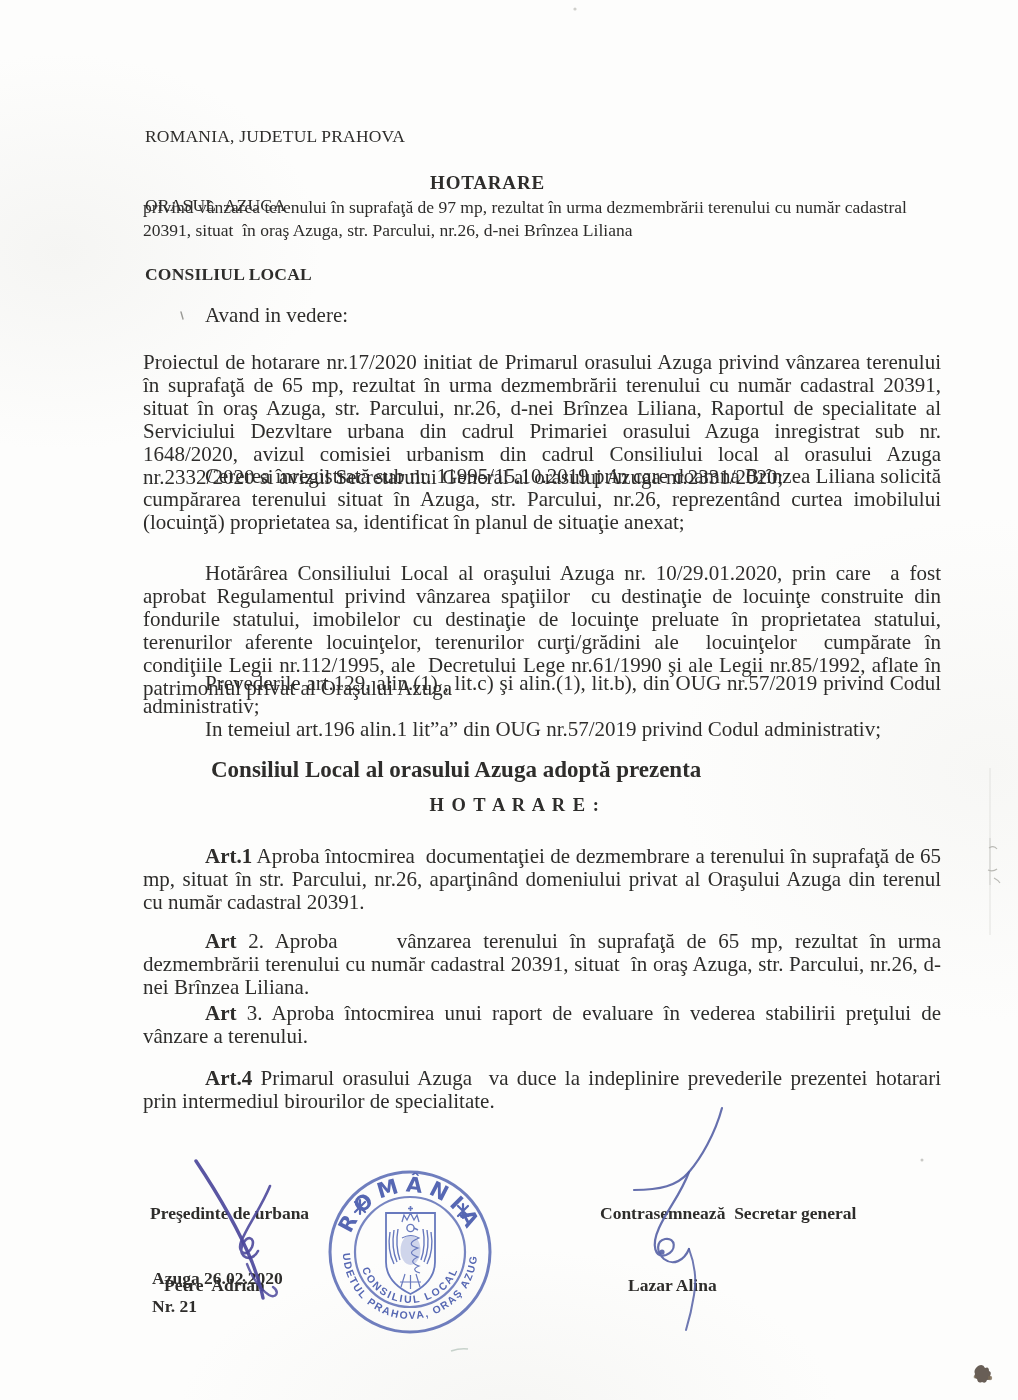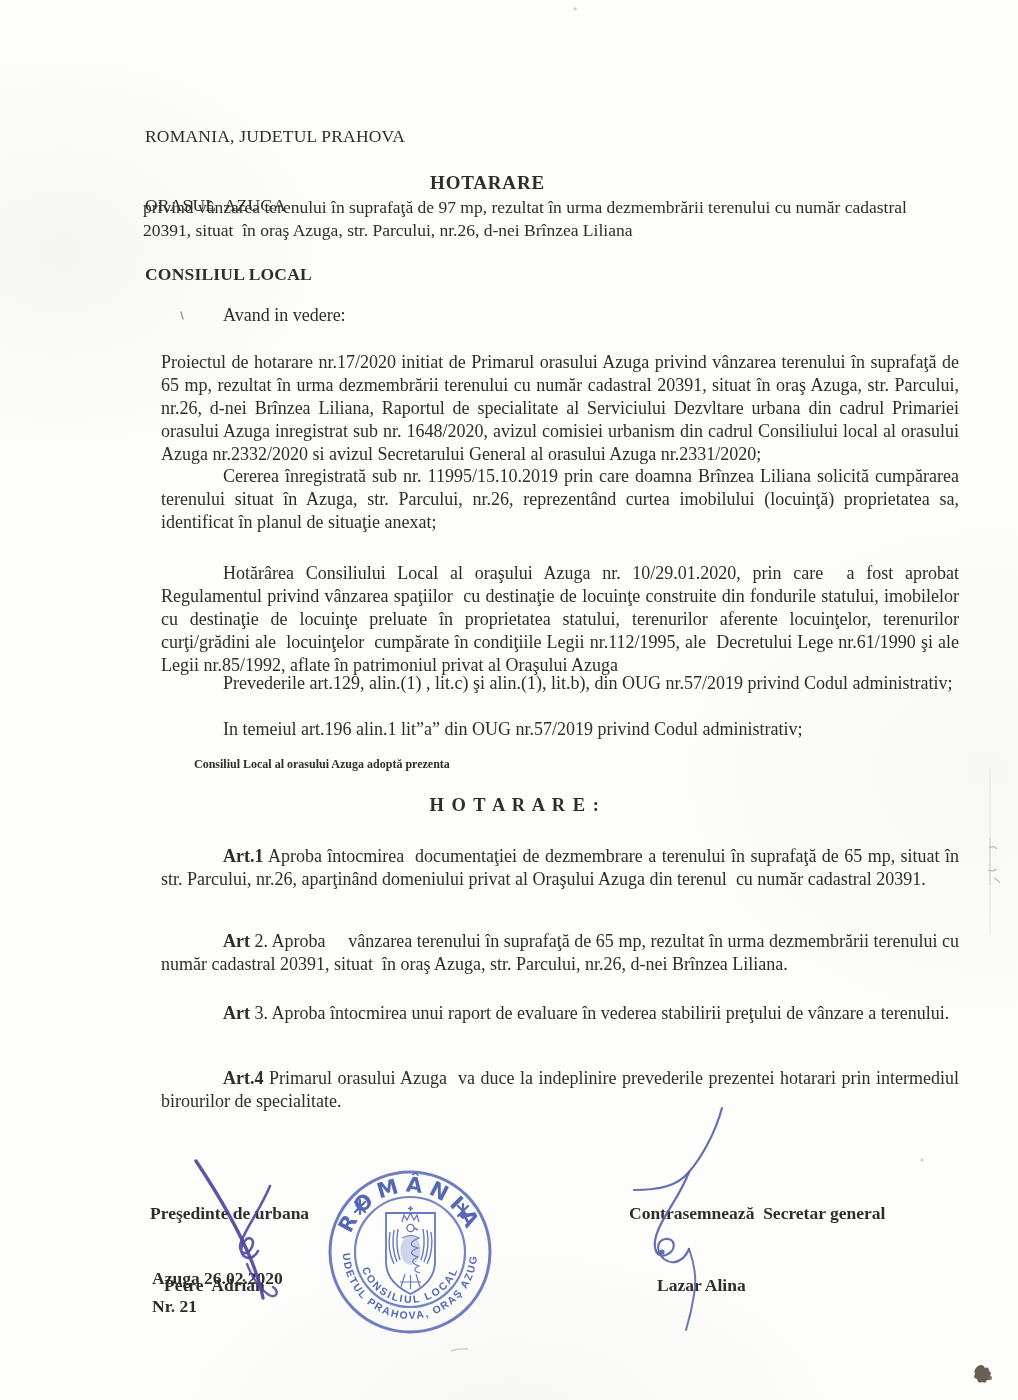--- a/index.html
+++ b/index.html
@@ -25,7 +25,7 @@
   .title{ left:0; top:172px; width:975px; text-align:center; font-weight:bold; font-size:19px; letter-spacing:.8px; }
   .subtitle{ left:143px; top:196px; width:800px; font-size:17.5px; line-height:22.5px; }
   .para{
-    left:161px; width:798px; font-size:18px; line-height:23px;
+    left:143px; width:798px; font-size:21px; line-height:23px;
     text-align:justify; white-space:pre-wrap;
   }
   .ind{ text-indent:62px; }

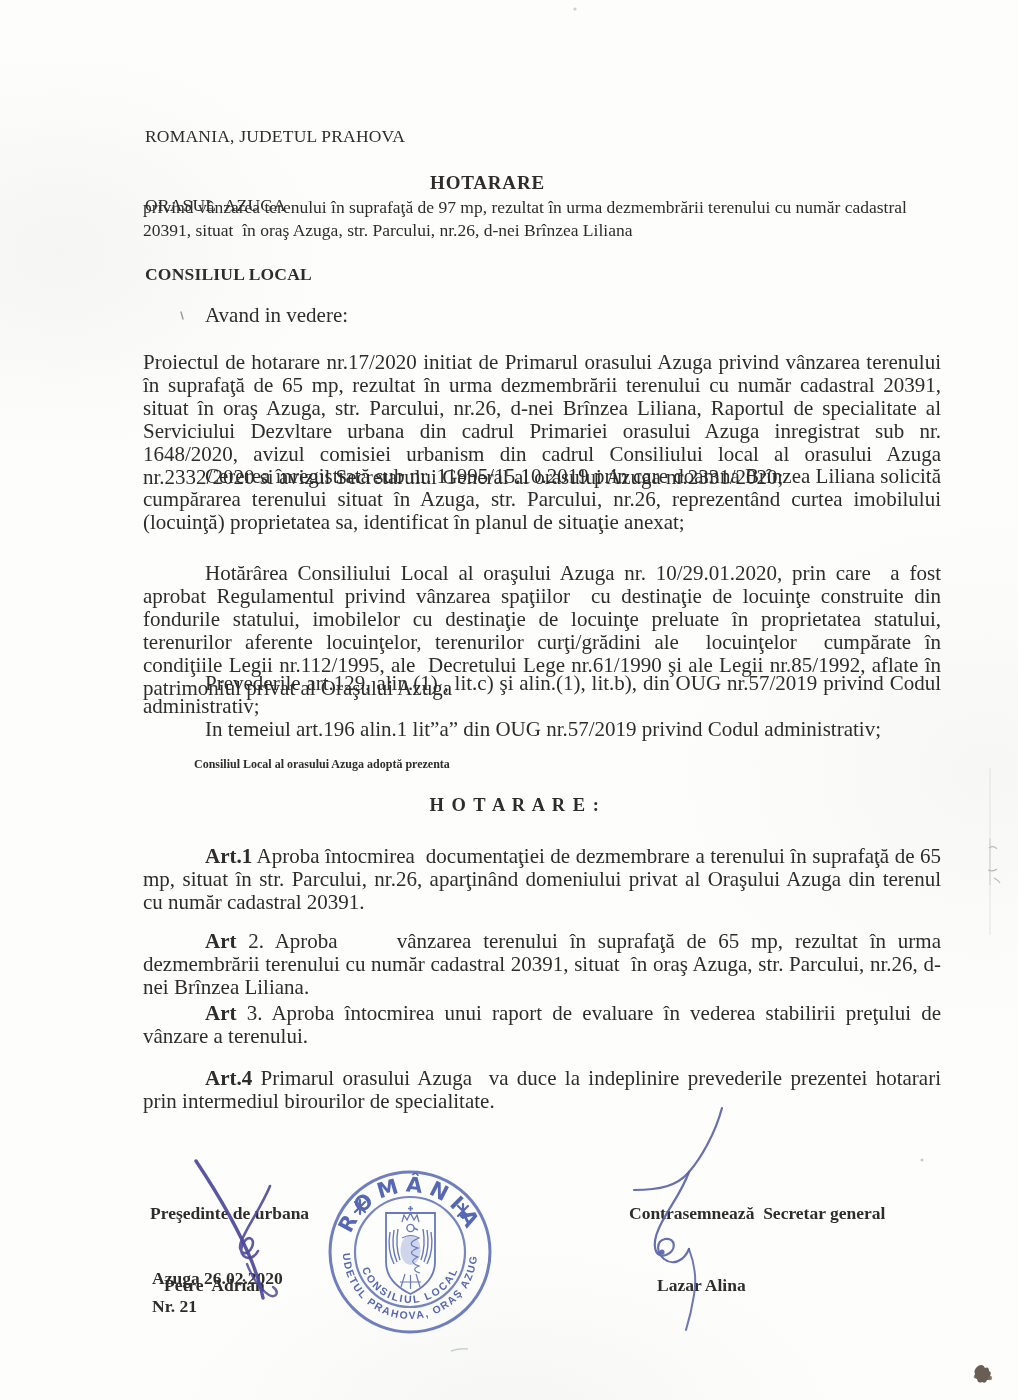--- a/index.html
+++ b/index.html
@@ -36,7 +36,7 @@
   #p4{ top:649px; }
   #p5{ top:672px; }
   #p6{ top:718px; }
-  #adopt{ left:194px; top:757px; font-weight:bold; font-size:12px; }
+  #adopt{ left:211px; top:757px; font-weight:bold; font-size:23px; }
   #decision{ left:0; top:795px; width:1030px; text-align:center; font-weight:bold; font-size:18.5px; letter-spacing:1.5px; }
   #art1{ top:845px; }
   #art2{ top:930px; }

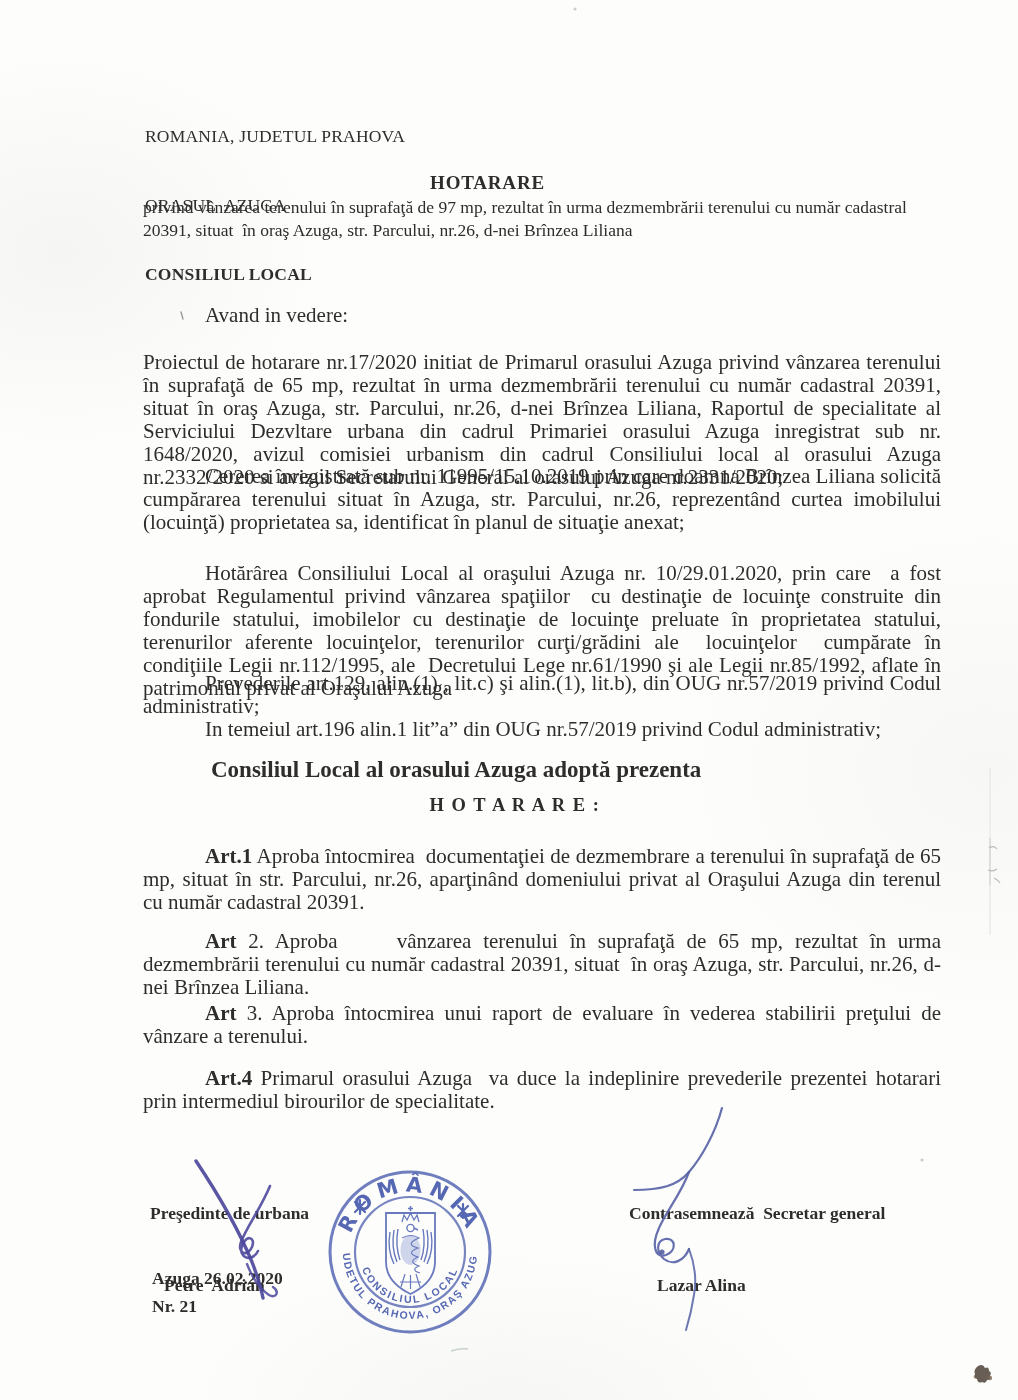--- a/index.html
+++ b/index.html
@@ -45,7 +45,7 @@
   .sig{ font-size:17.5px; line-height:24px; font-weight:bold; }
   #sig-left{ left:150px; top:1153px; }
   #sig-left .name{ padding-left:14px; }
-  #sig-right{ left:629px; top:1153px; }
+  #sig-right{ left:600px; top:1153px; }
   #sig-right .name{ padding-left:28px; }
   #footer{ left:152px; top:1264px; font-size:17.5px; line-height:28px; font-weight:bold; }
   .overlay{ position:absolute; left:0; top:0; pointer-events:none; }

